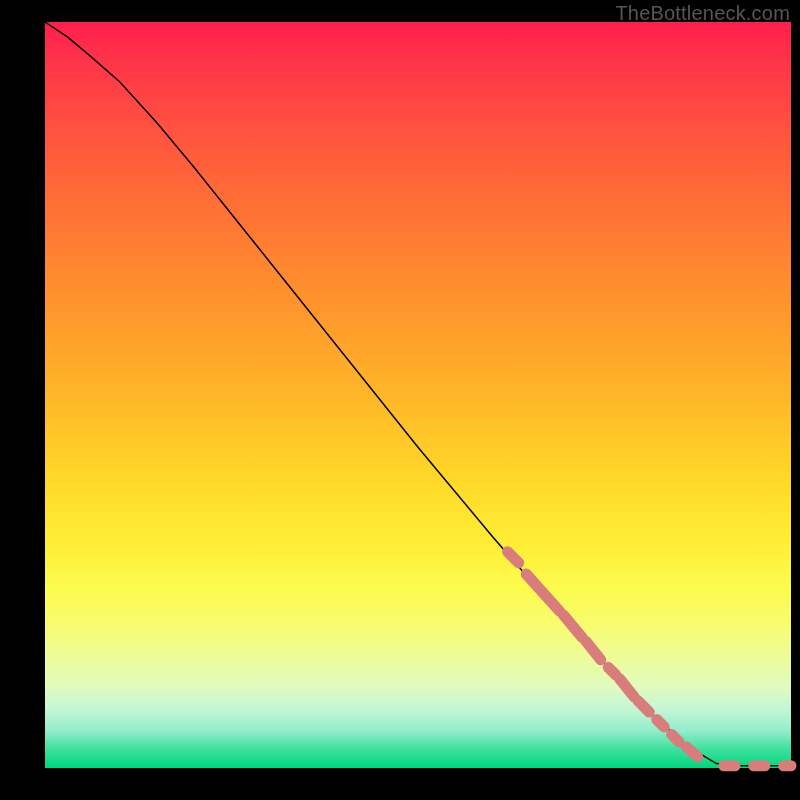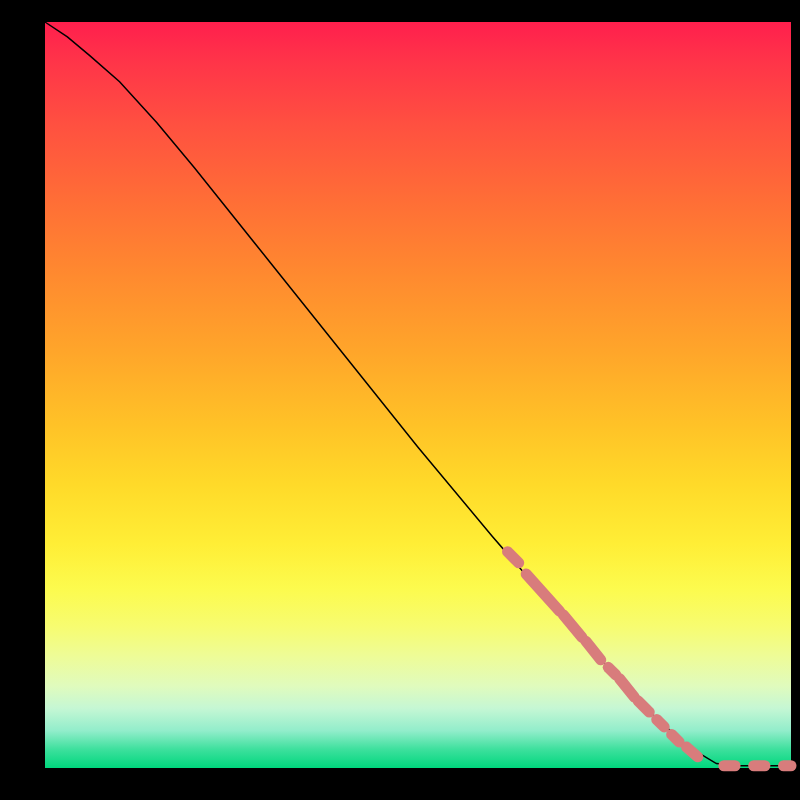--- a/index.html
+++ b/index.html
@@ -95,6 +95,7 @@
         </g>
     </svg>
   </div>
+  <div class="attribution">TheBottleneck.com</div>
 </div>
 
 </body></html>

